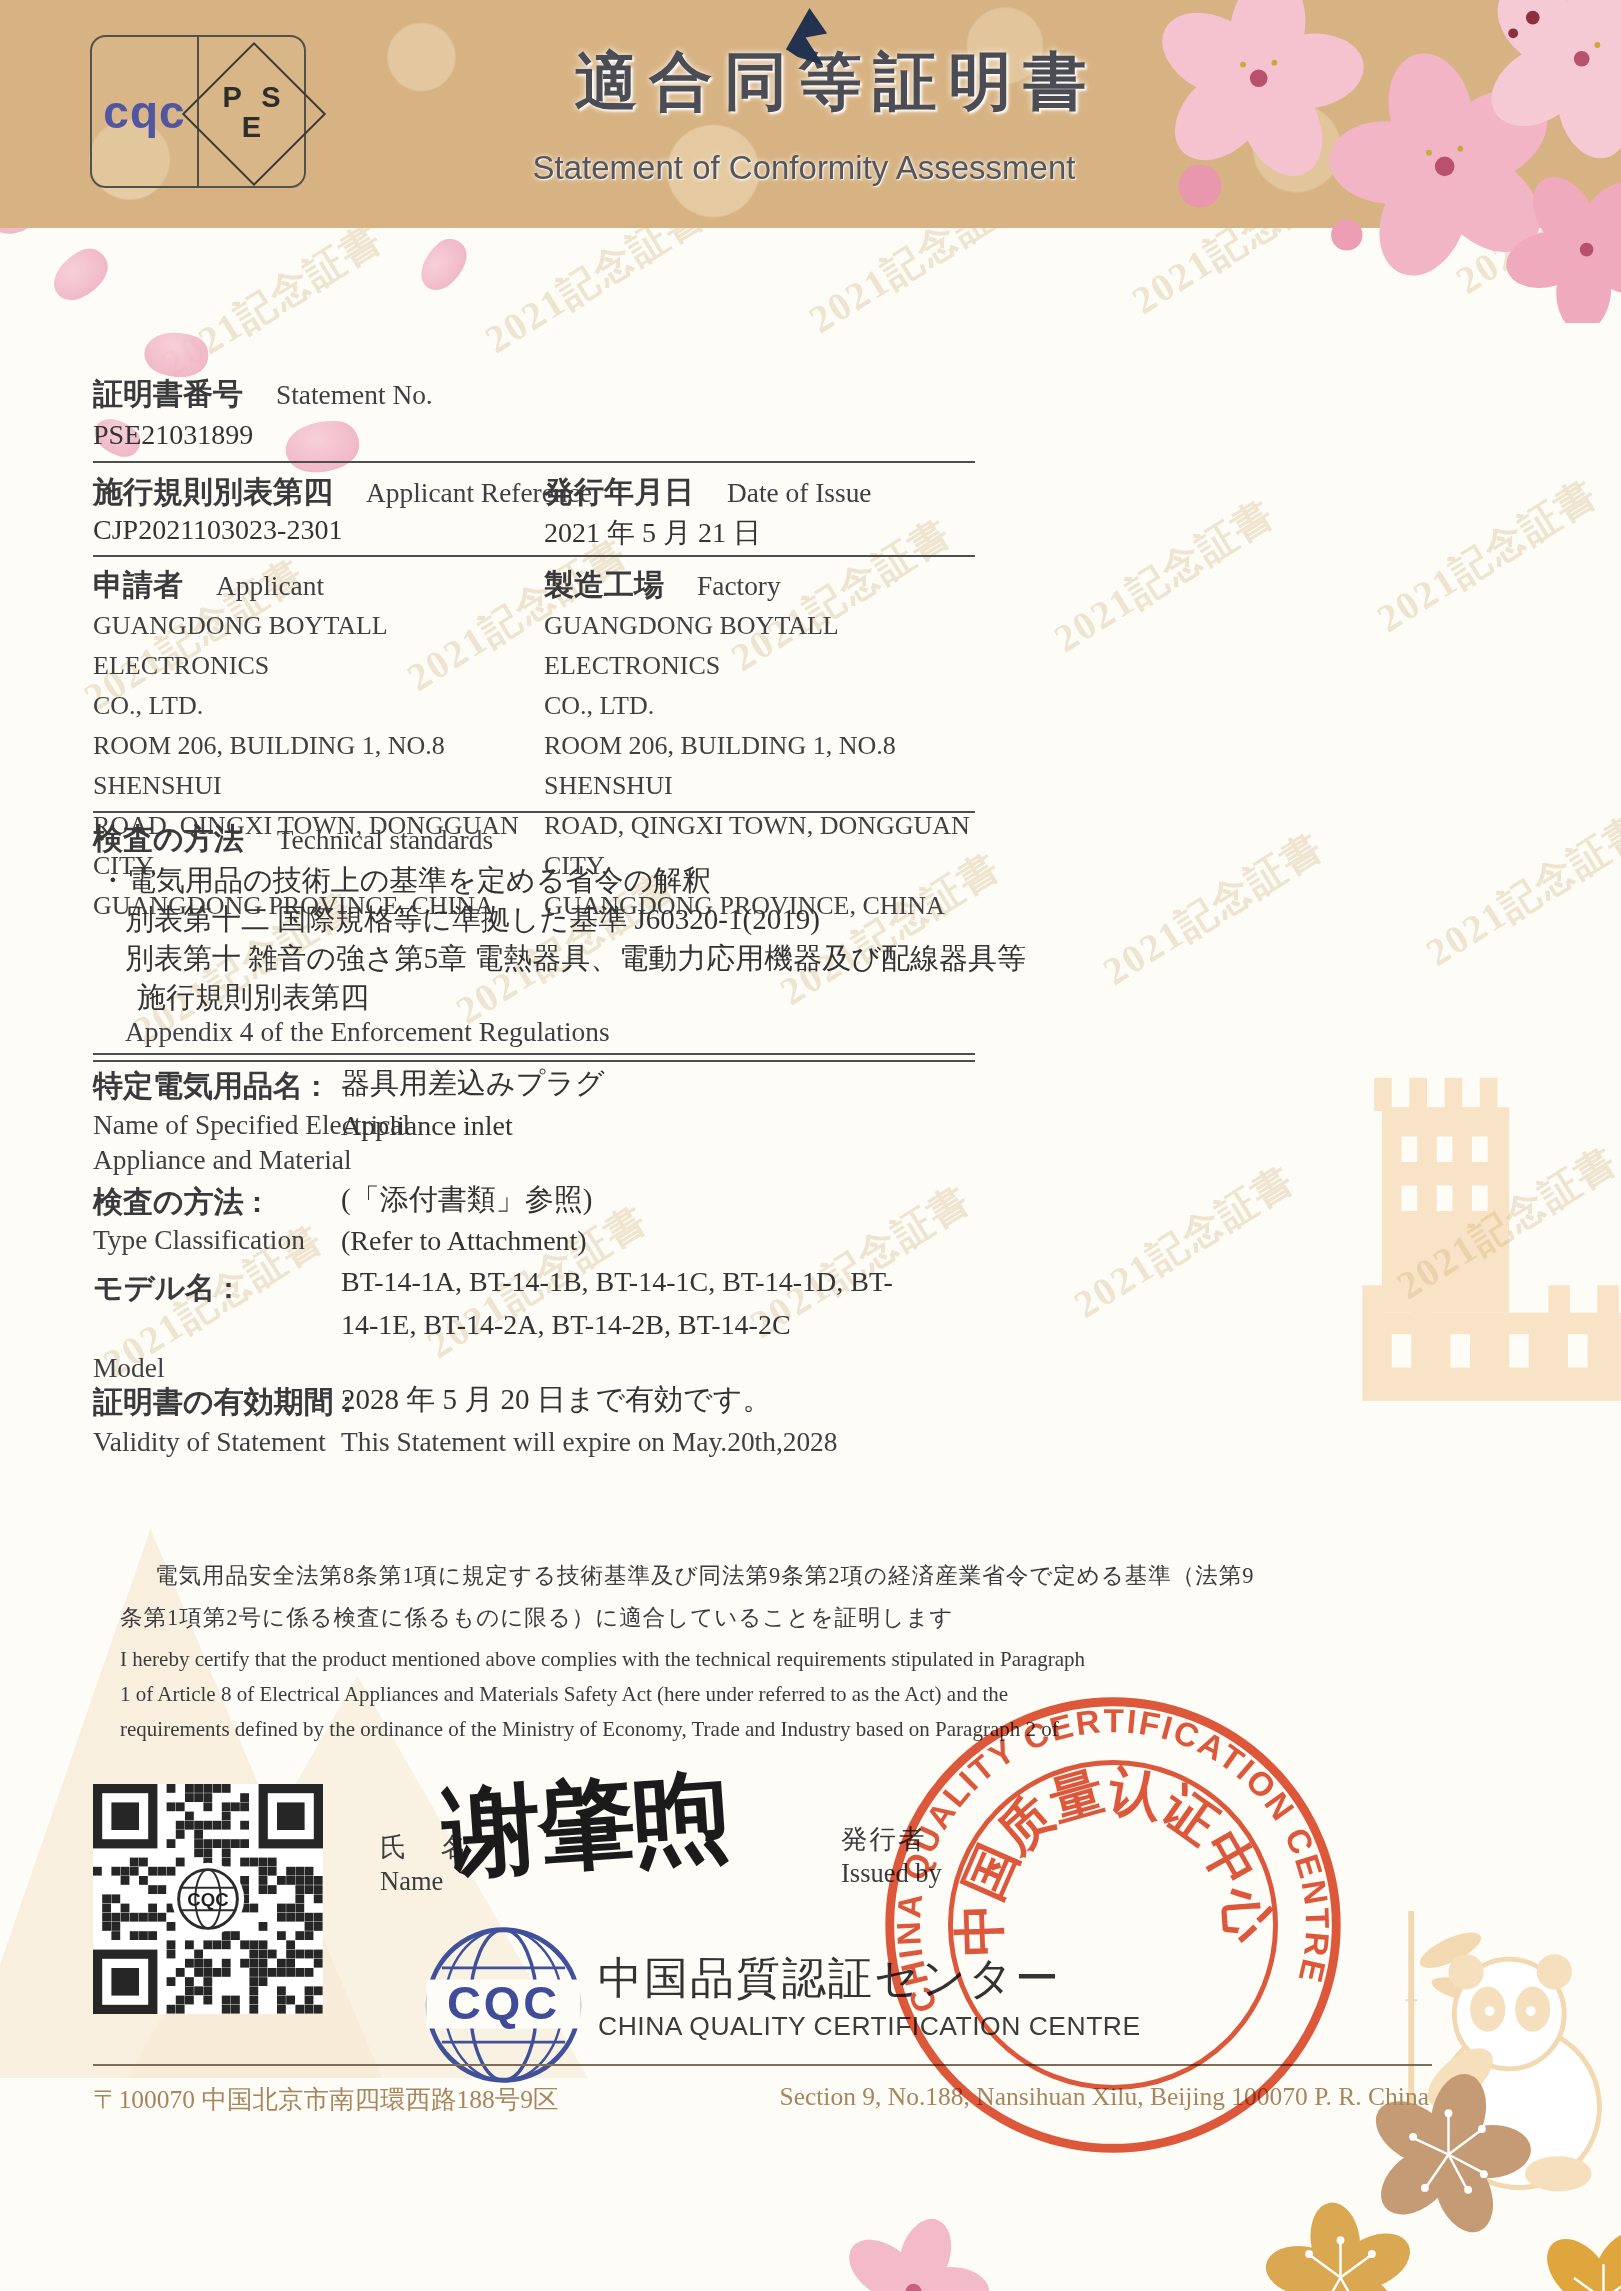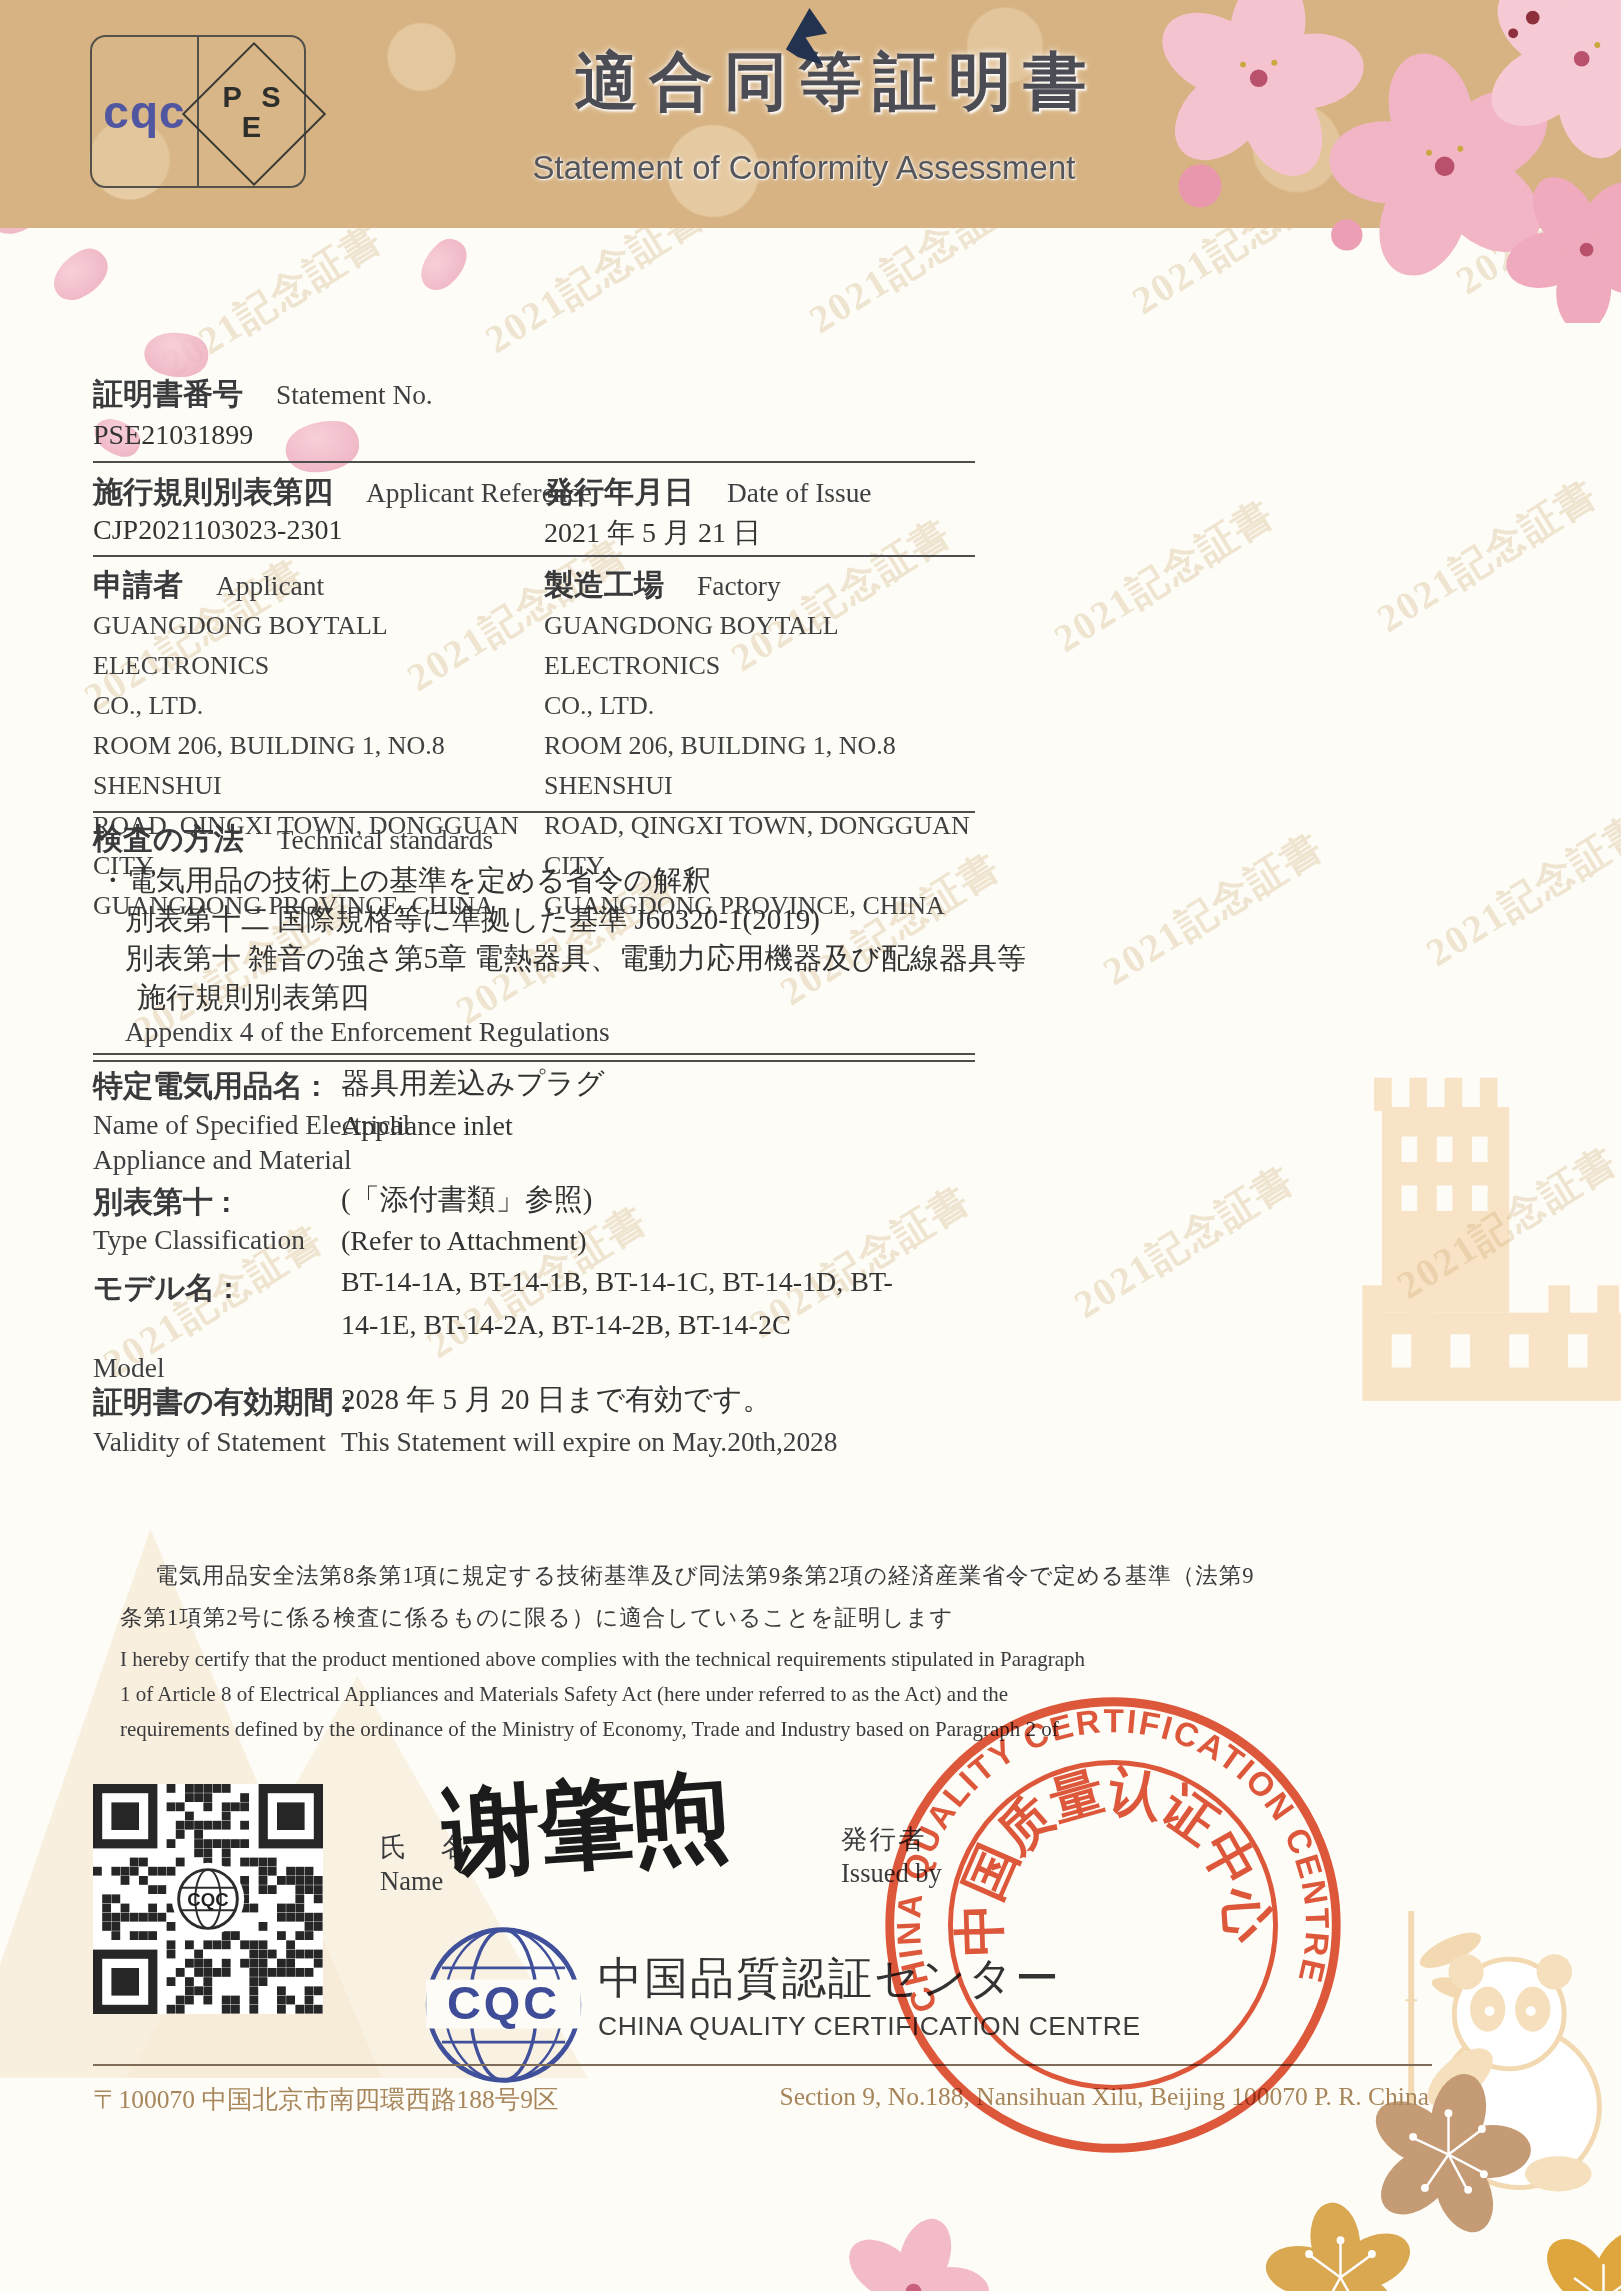--- a/index.html
+++ b/index.html
@@ -352,7 +352,7 @@
   <div class="abs val z2" style="left:341px;top:1110px">Appliance inlet</div>
   <div class="abs el z2" style="left:93px;top:1145px">Appliance and Material</div>
 
-  <div class="abs jl z2" style="left:93px;top:1182px">別表第十 :</div>
+  <div class="abs jl z2" style="left:93px;top:1182px">検査の方法 :</div>
   <div class="abs std z2" style="left:341px;top:1180px">(「添付書類」参照)</div>
   <div class="abs el z2" style="left:93px;top:1225px">Type Classification</div>
   <div class="abs val z2" style="left:341px;top:1225px">(Refer to Attachment)</div>

